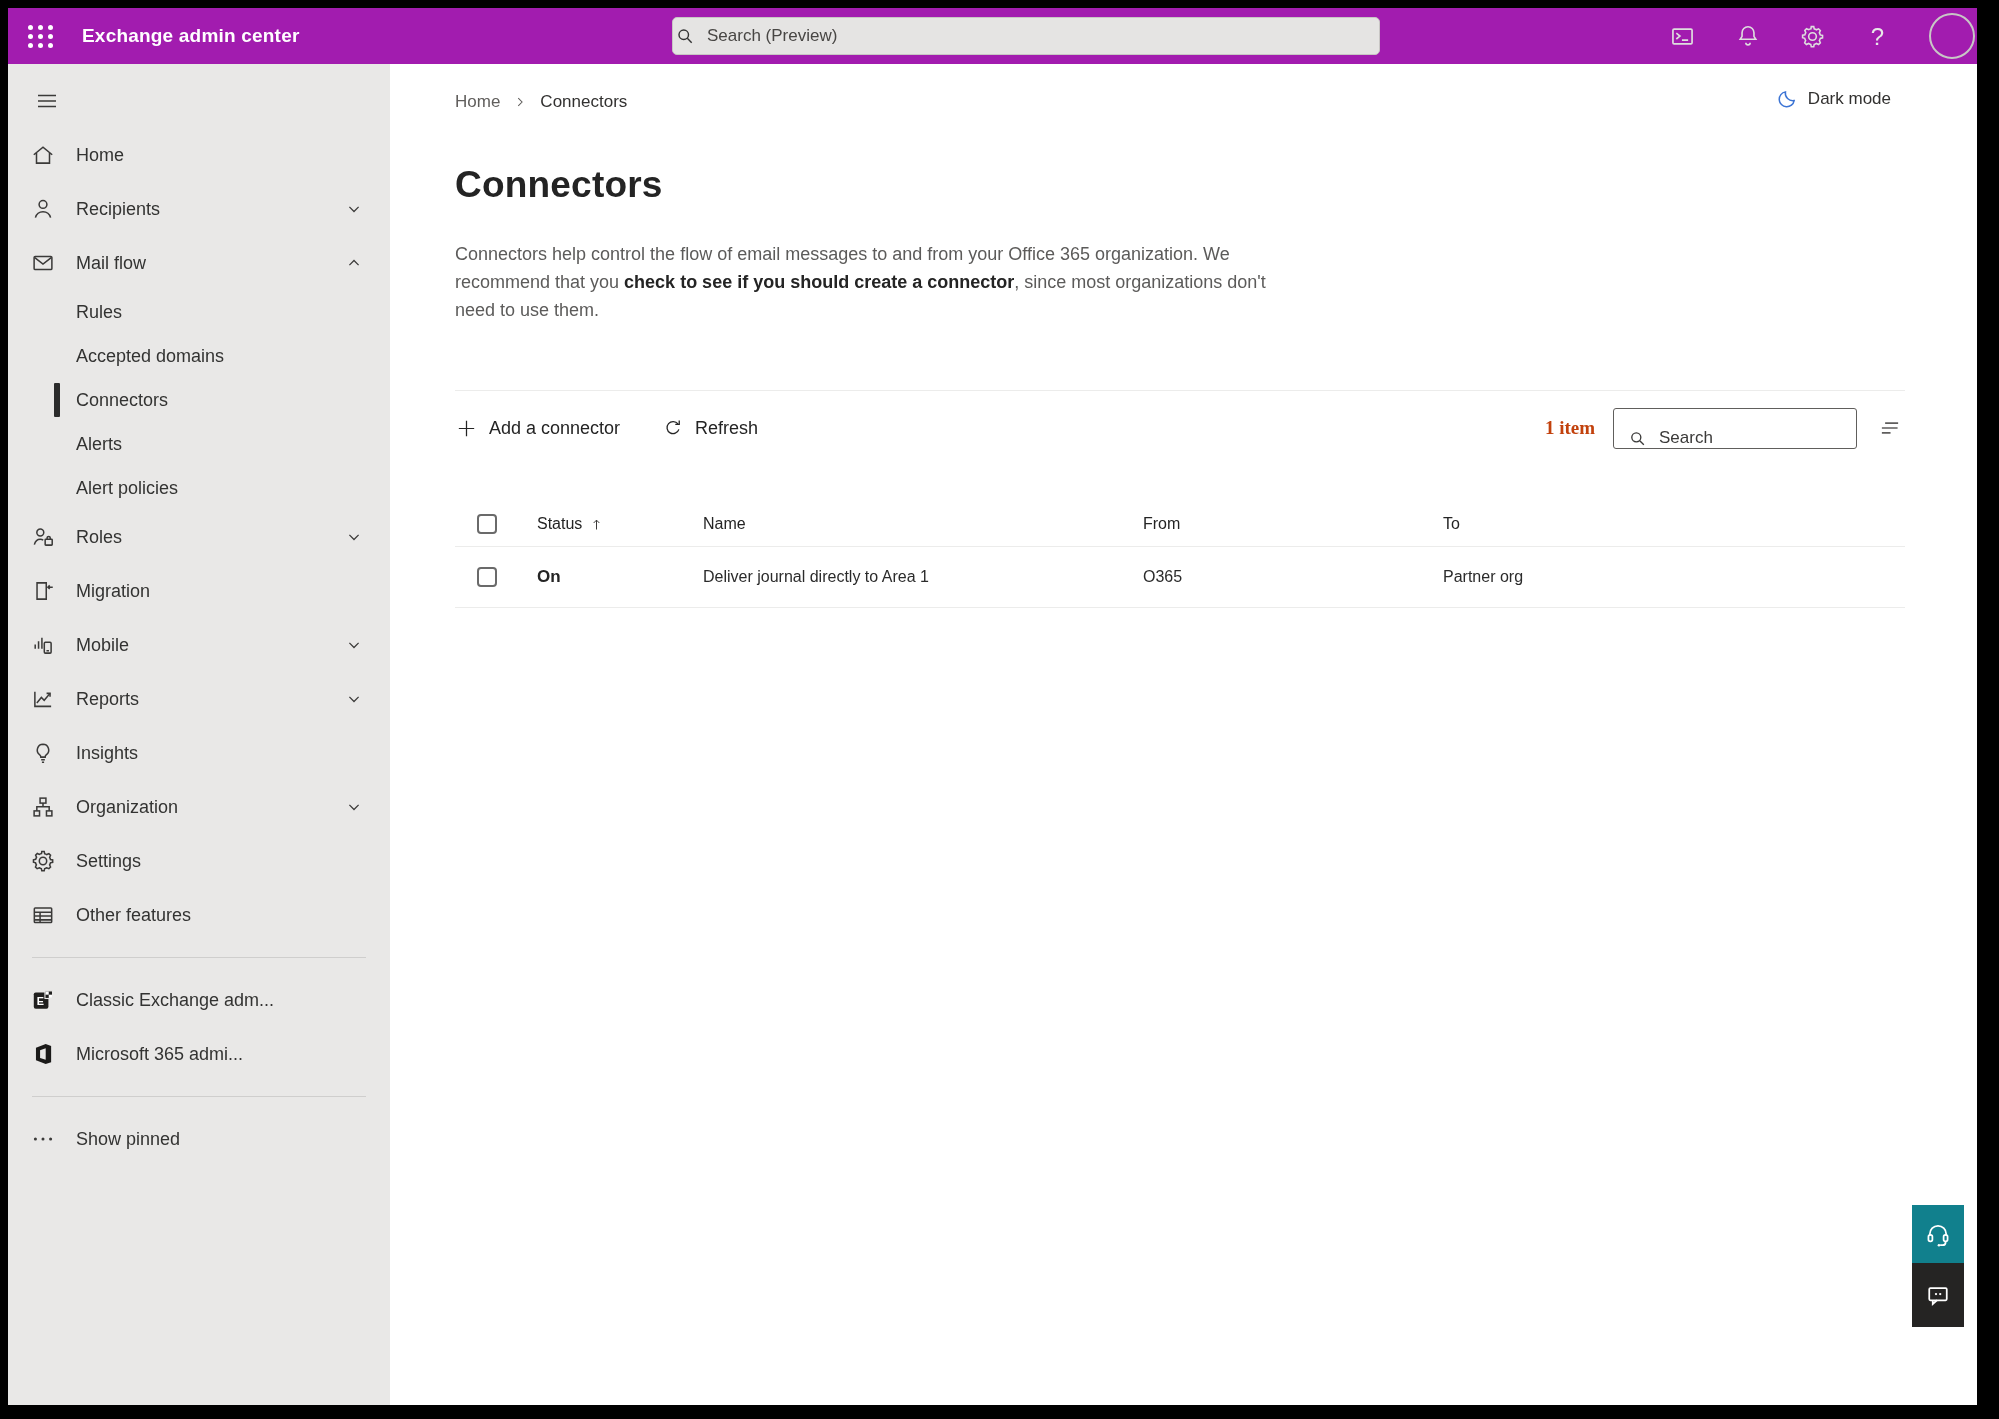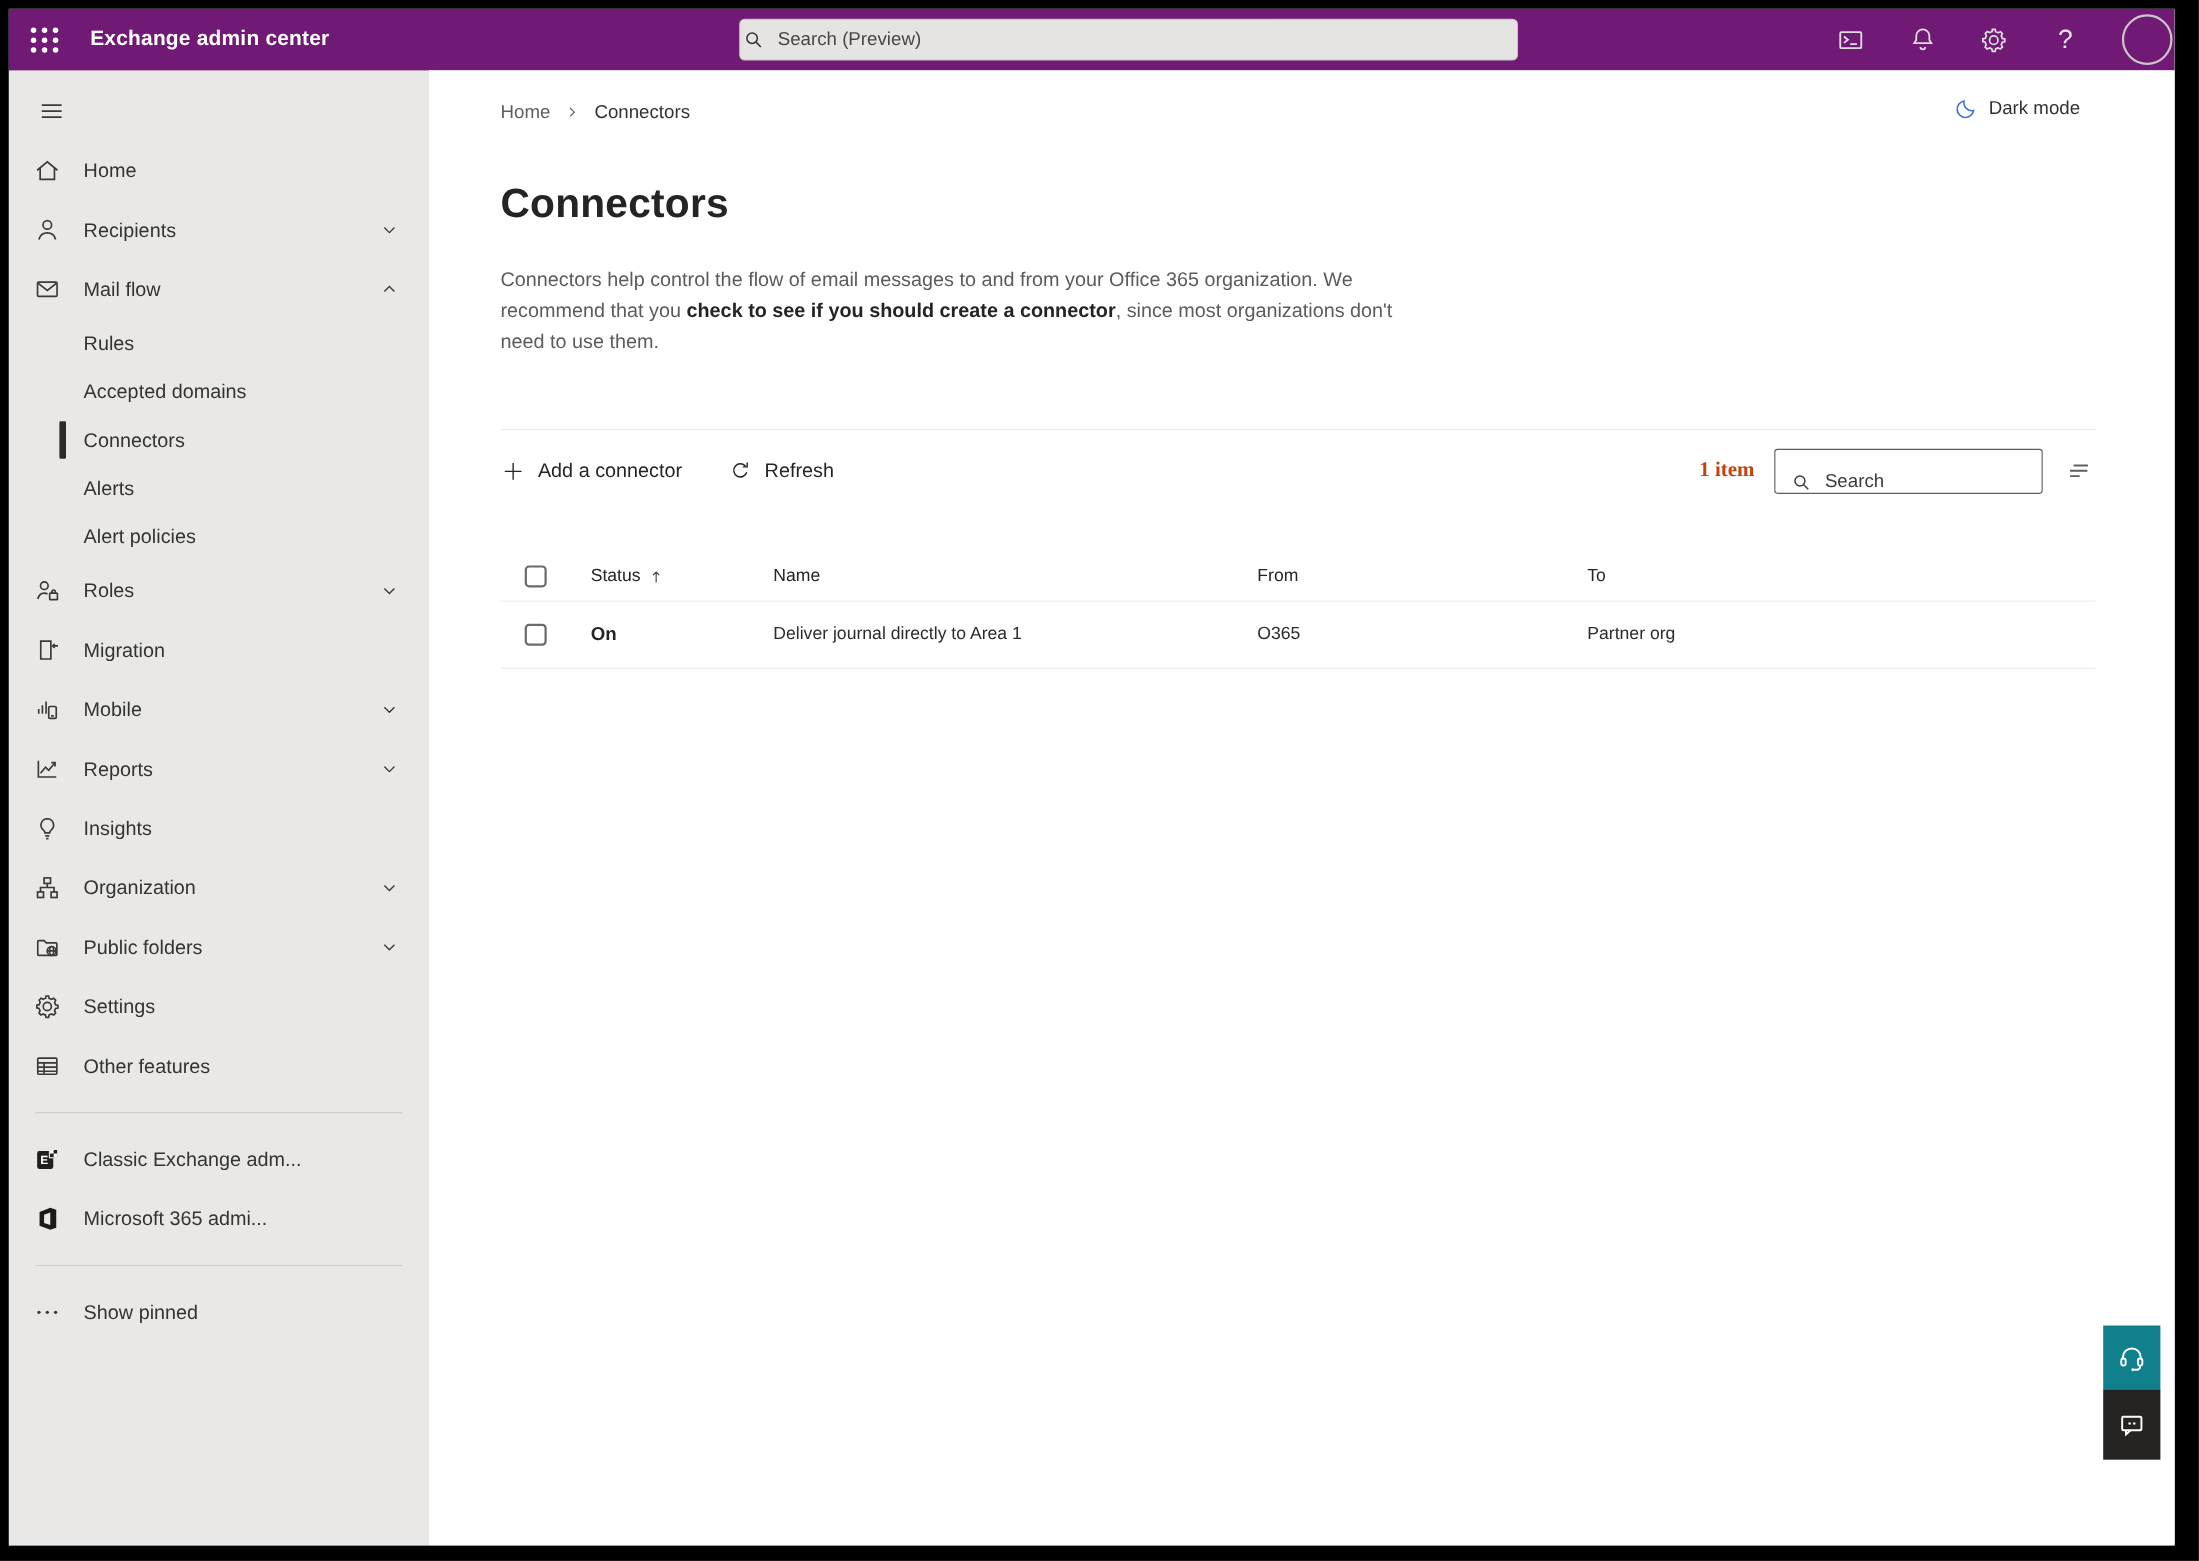--- a/index.html
+++ b/index.html
@@ -9,7 +9,7 @@
   .window { position:absolute; left:8px; top:8px; width:1969px; height:1397px; background:#fff; overflow:hidden; }
 
   
-  .topbar { position:relative; height:56px; background:#701a75; display:flex; align-items:center; }
+  .topbar { position:relative; height:56px; background:#a21caf; display:flex; align-items:center; }
   .waffle-btn { width:66px; height:56px; display:grid; place-items:center; cursor:pointer; }
   .waffle { display:grid; grid-template-columns:repeat(3,6px); grid-gap:4px; }
   .waffle i { width:5px; height:5px; border-radius:50%; background:#fff; }

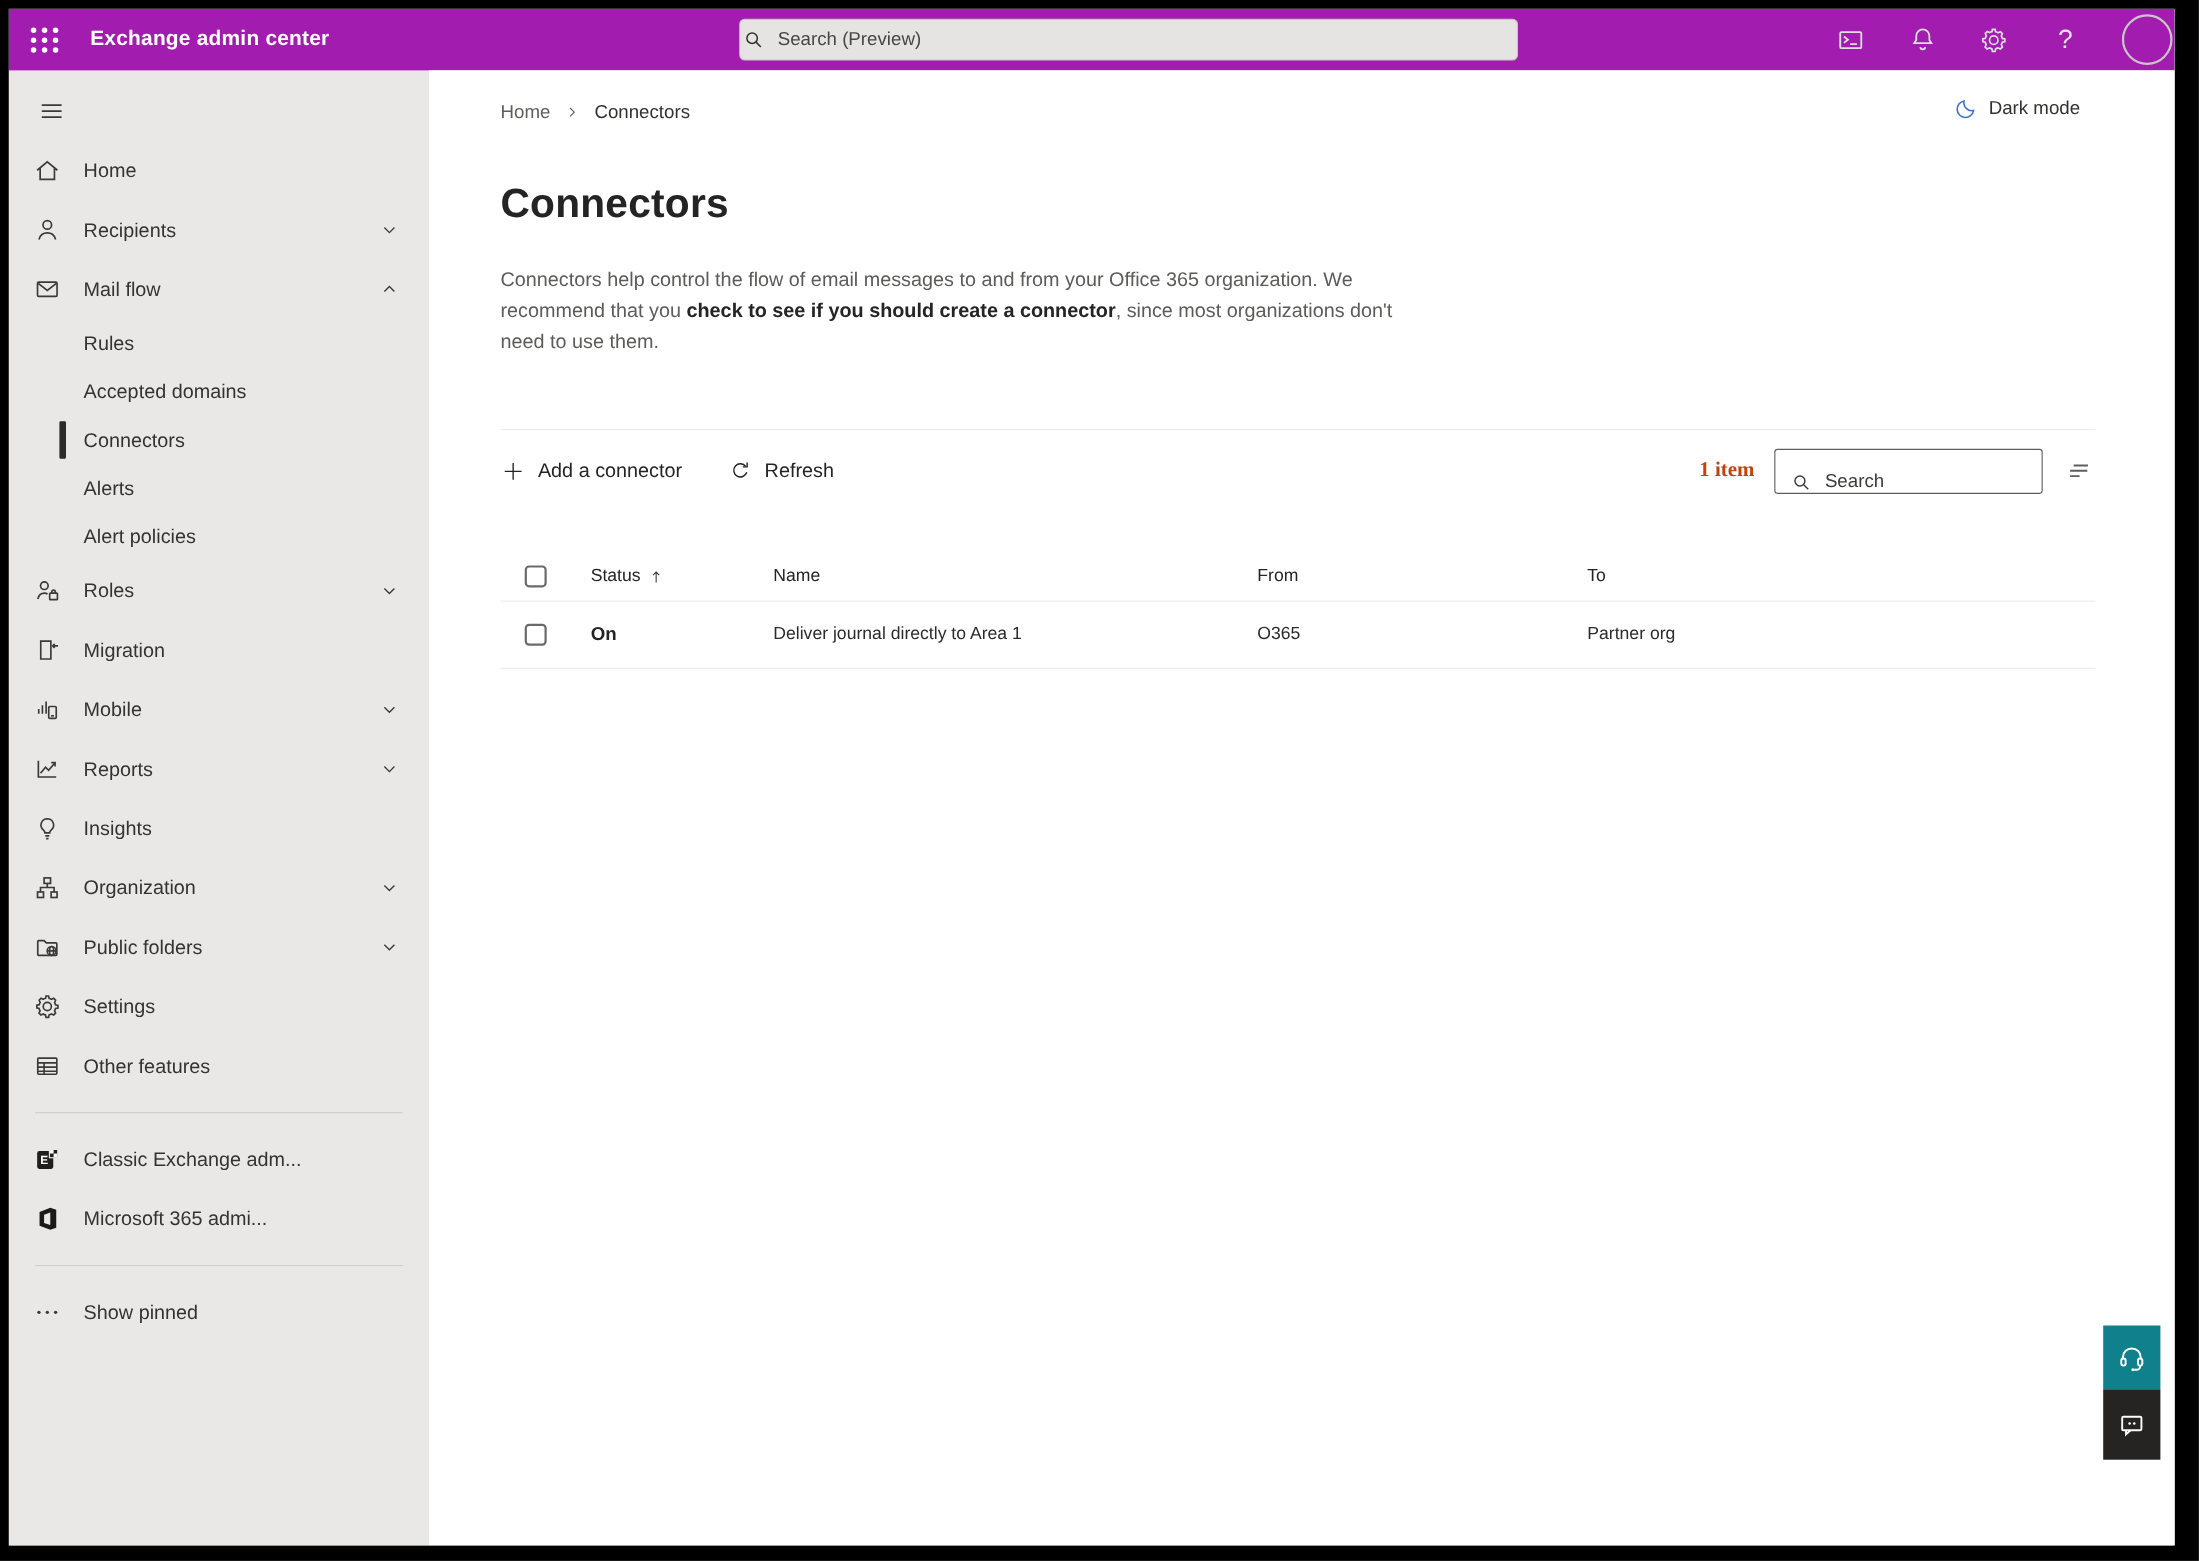--- a/index.html
+++ b/index.html
@@ -247,18 +247,6 @@
             </svg>
         </div>
 
-        <div class="nav-item">
-          <svg class="ic" viewBox="0 0 24 24" fill="none" stroke="#3b3a39" stroke-width="1.4">
-              <path d="M4 7.2c0-.4.3-.7.7-.7h4.6l1.9 1.9h8.1c.4 0 .7.3.7.7v9.2c0 .4-.3.7-.7.7H4.7a.7.7 0 0 1-.7-.7z"></path>
-              <circle cx="15.6" cy="15.2" r="3.7" fill="#e9e8e7"></circle>
-              <ellipse cx="15.6" cy="15.2" rx="1.7" ry="3.7"></ellipse>
-              <path d="M11.9 15.2h7.4"></path>
-            </svg>
-          <span>Public folders</span>
-          <svg class="chev" width="20" height="20" viewBox="0 0 24 24" fill="none" stroke="#3b3a39" stroke-width="1.5">
-              <path d="M6.5 9.5 12 15l5.5-5.5"></path>
-            </svg>
-        </div>
 
         <div class="nav-item">
           <svg class="ic" viewBox="0 0 24 24" fill="none" stroke="#3b3a39" stroke-width="1.4">

